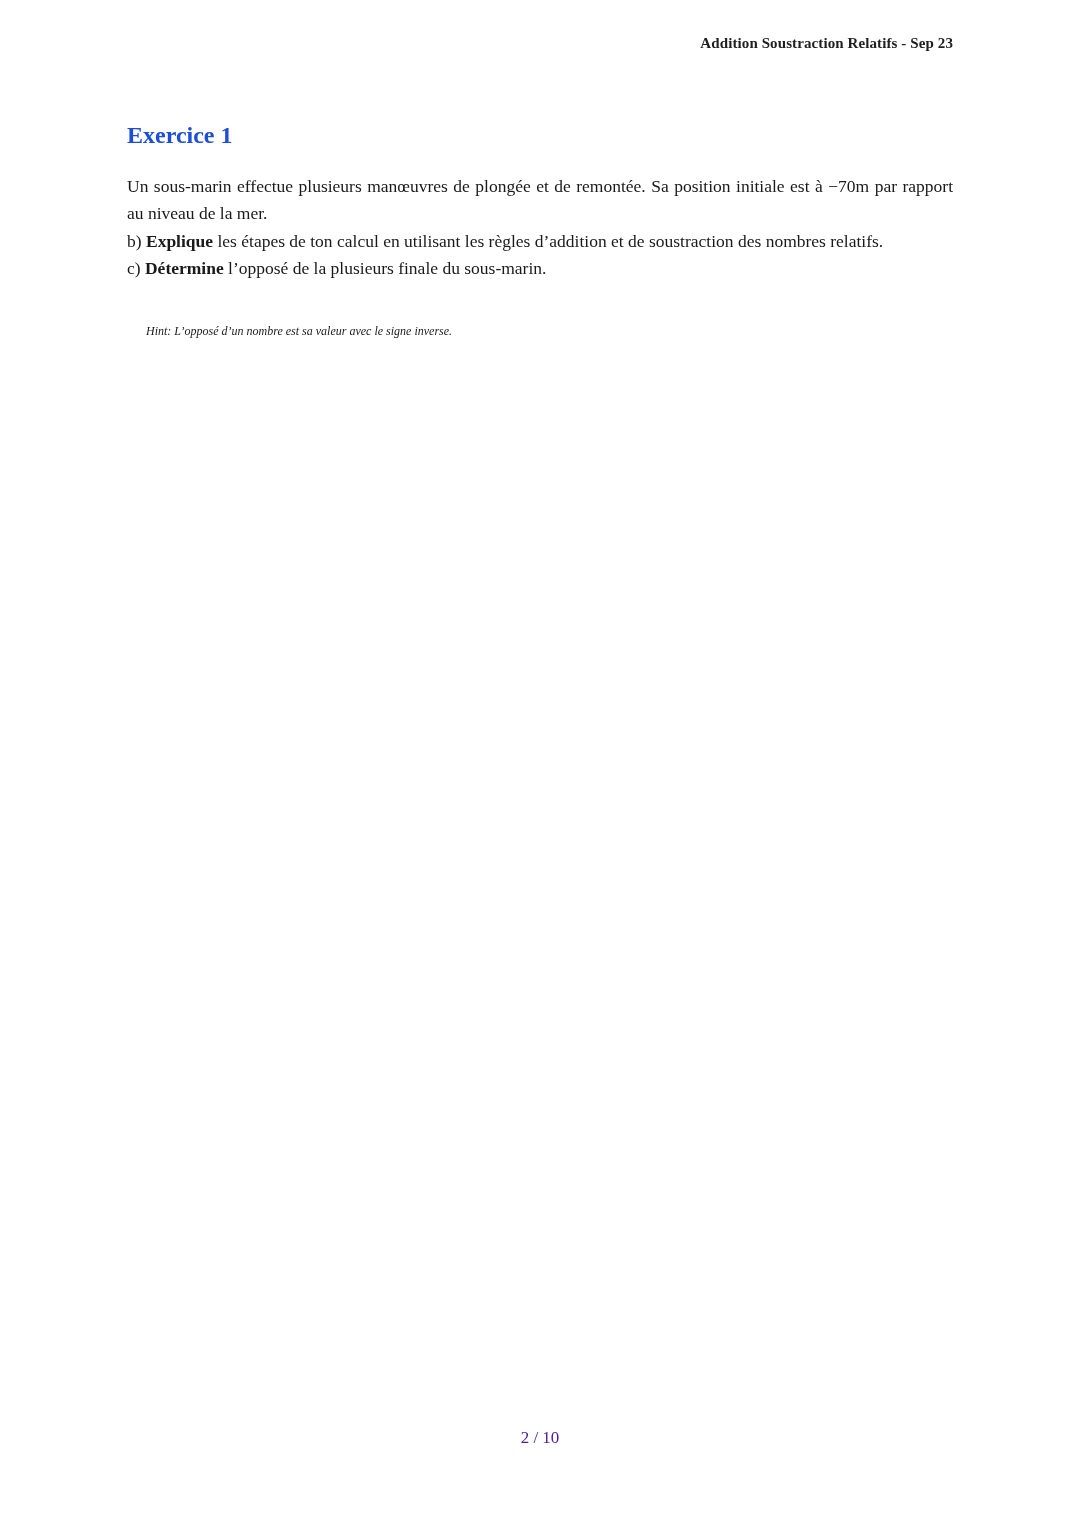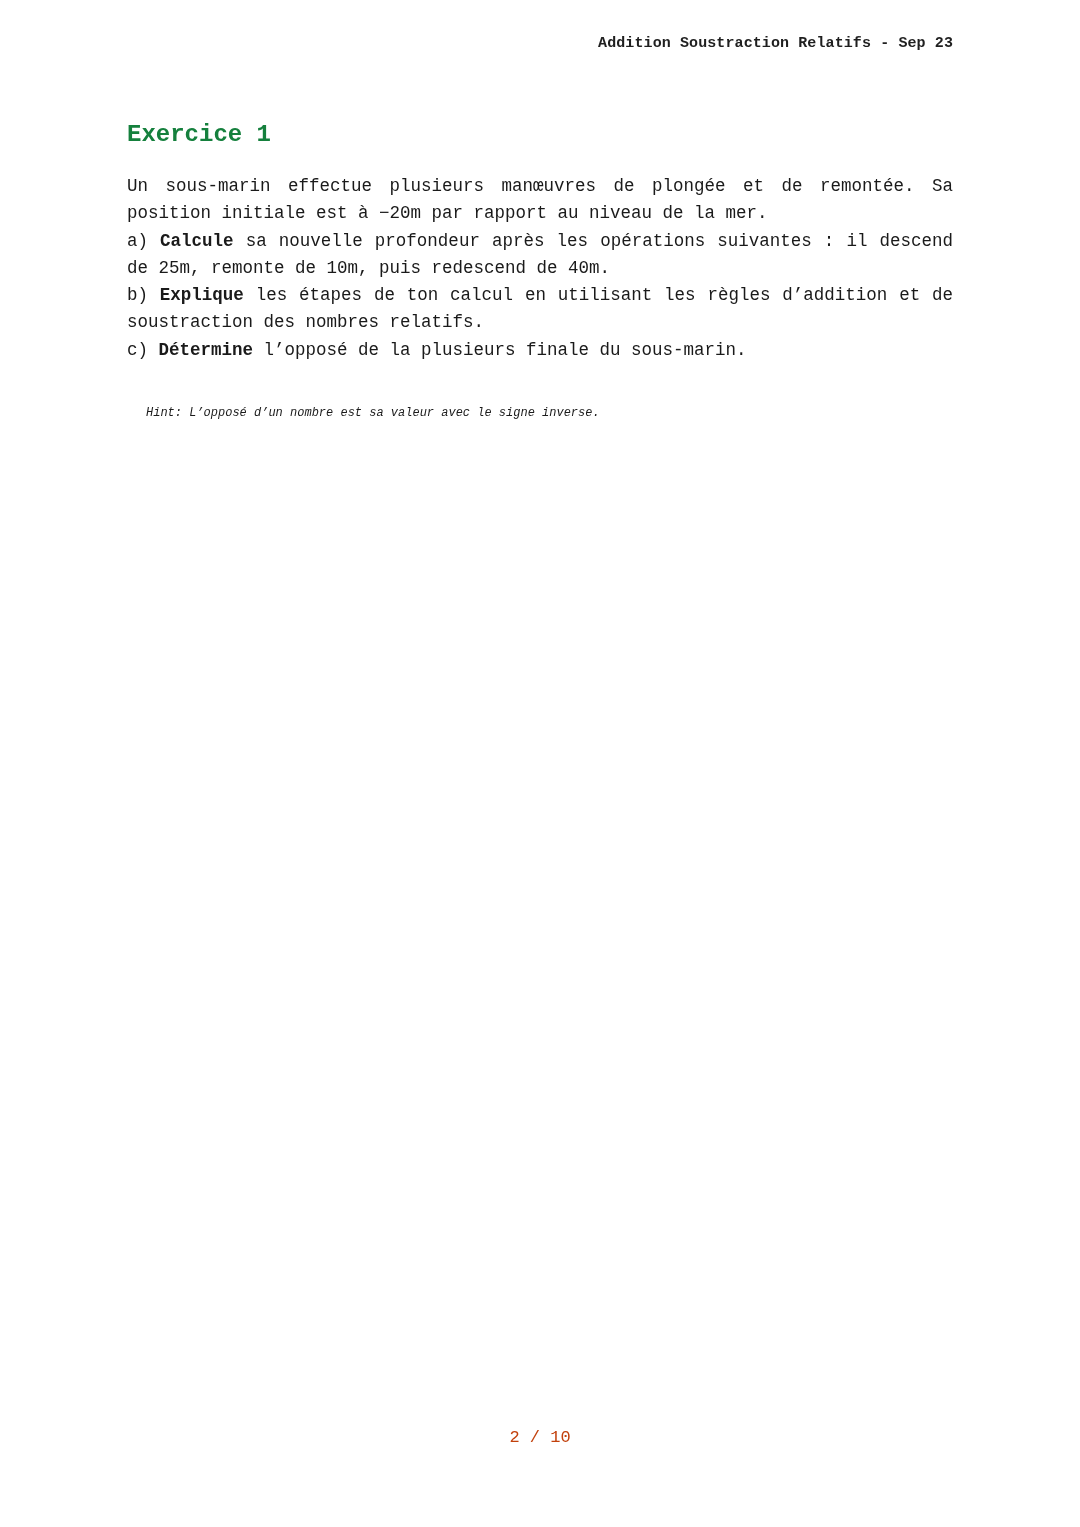--- a/index.html
+++ b/index.html
@@ -12,7 +12,7 @@
     width: 1080px;
     height: 1512px;
     background: #ffffff;
-    font-family: Liberation Mono, monospace;
+    font-family: Liberation Serif, serif;
     color: #1a1a1a;
     overflow: hidden;
   }

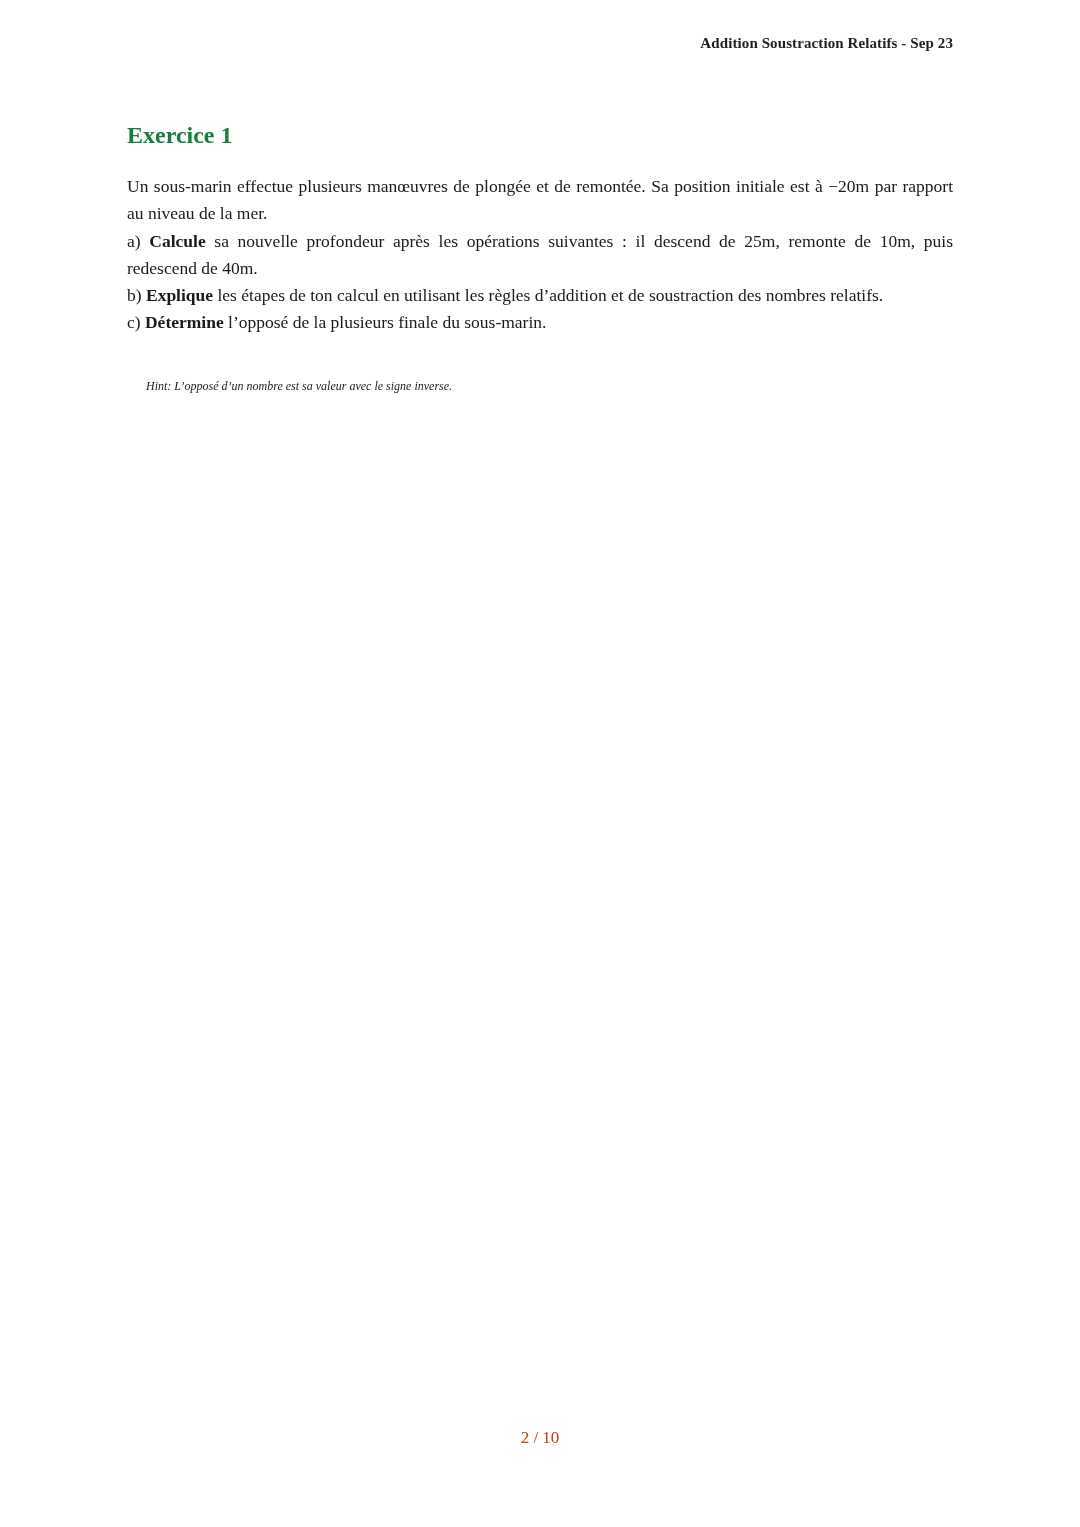--- a/index.html
+++ b/index.html
@@ -36,7 +36,7 @@
     font-weight: 700;
     margin: 0 0 23px 0;
     line-height: 30px;
-    color: #15803d;
+    color: #1d4ed8;
   }
   .para {
     font-size: 17.5px;

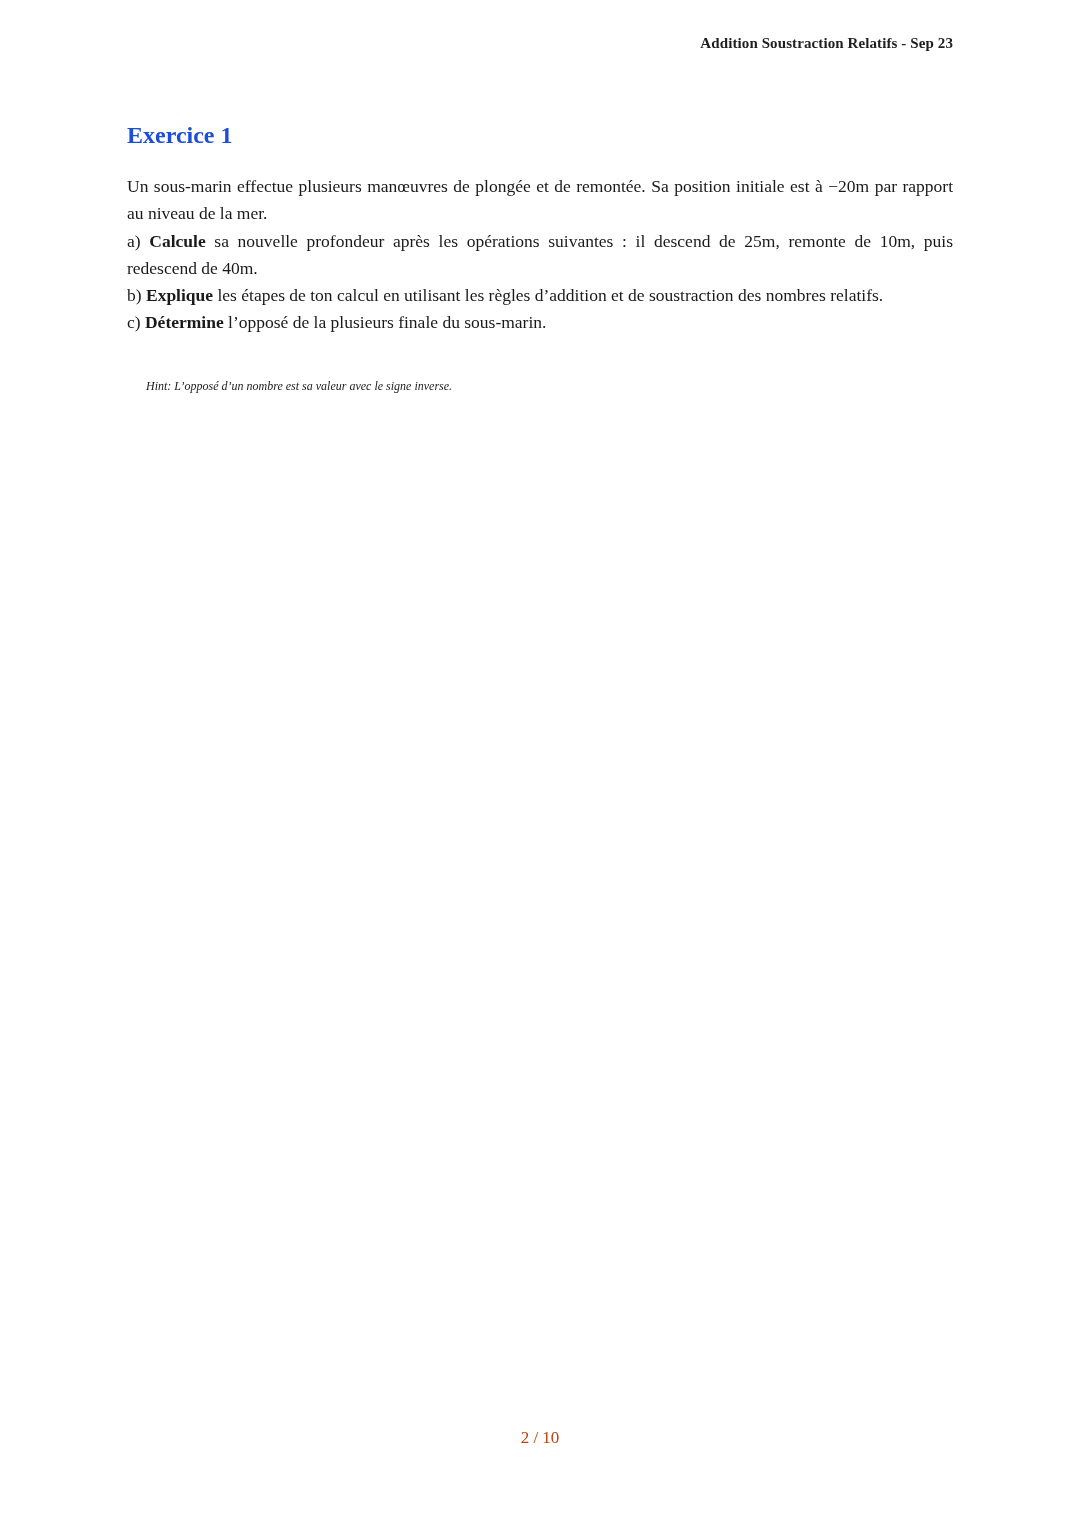--- a/index.html
+++ b/index.html
@@ -80,7 +80,7 @@
 
     <div class="para">
 
-      <div class="block">Un sous-marin effectue plusieurs manœuvres de plongée et de remontée. Sa position initiale est à −20m par rapport au niveau de la mer.</div>
+      <div class="block">Un sous-marin effectue plusieurs manœuvres de plongée et de remontée. Sa position initiale est à −70m par rapport au niveau de la mer.</div>
 
       <div class="block"><span>a) </span><b>Calcule</b><span> sa nouvelle profondeur après les opérations suivantes : il descend de 25m, remonte de 10m, puis redescend de 40m.</span></div>
 

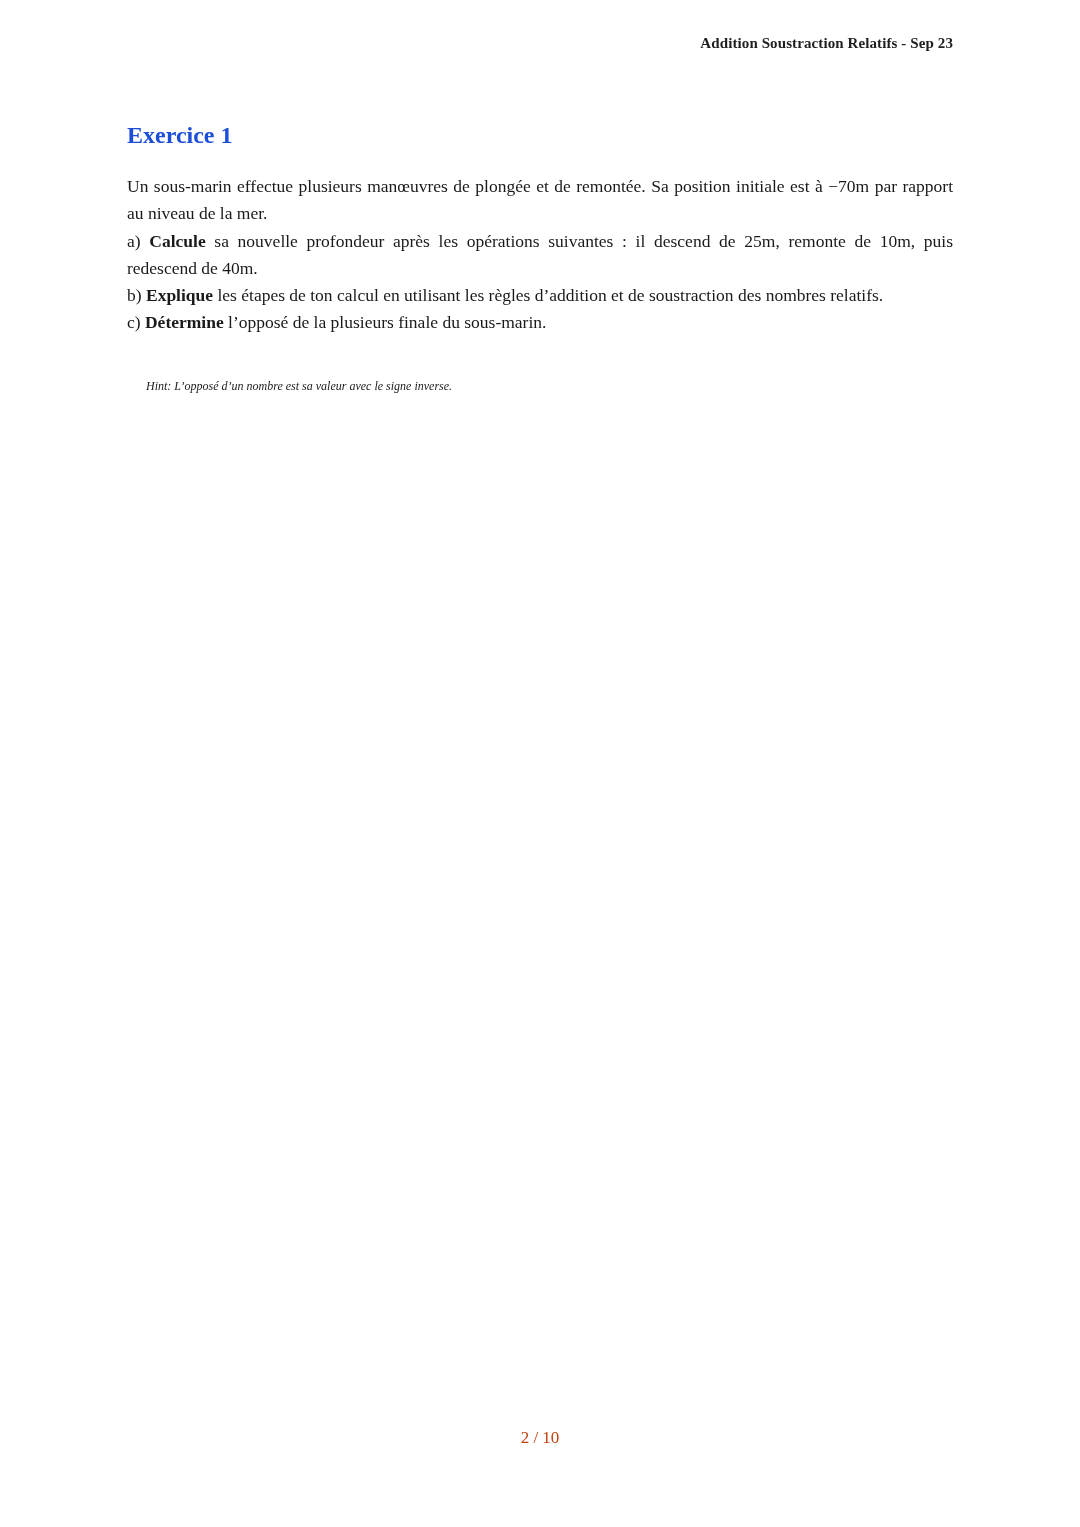--- a/index.html
+++ b/index.html
@@ -82,7 +82,6 @@
 
       <div class="block">Un sous-marin effectue plusieurs manœuvres de plongée et de remontée. Sa position initiale est à −70m par rapport au niveau de la mer.</div>
 
-      <div class="block"><span>a) </span><b>Calcule</b><span> sa nouvelle profondeur après les opérations suivantes : il descend de 25m, remonte de 10m, puis redescend de 40m.</span></div>
 
       <div class="block"><span>b) </span><b>Explique</b><span> les étapes de ton calcul en utilisant les règles d’addition et de soustraction des nombres relatifs.</span></div>
 

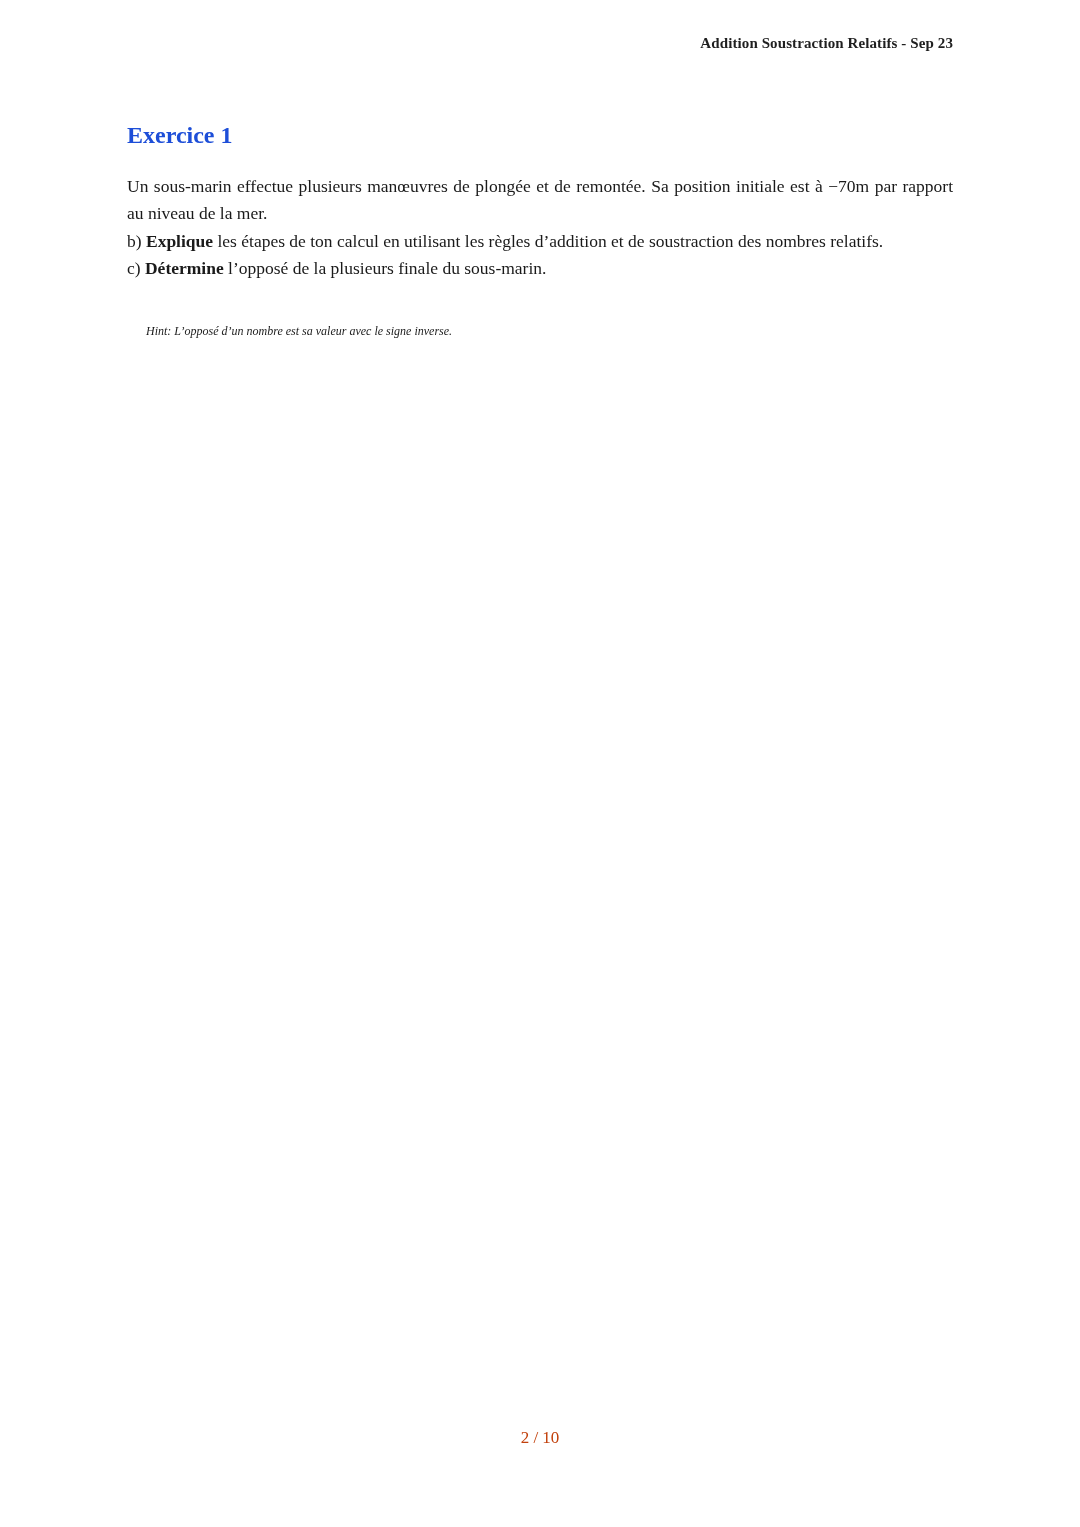--- a/index.html
+++ b/index.html
@@ -64,7 +64,7 @@
     width: 100%;
     text-align: center;
     font-size: 17px;
-    color: #c2410c;
+    color: #4c1d95;
   }
 </style>
 </head>

